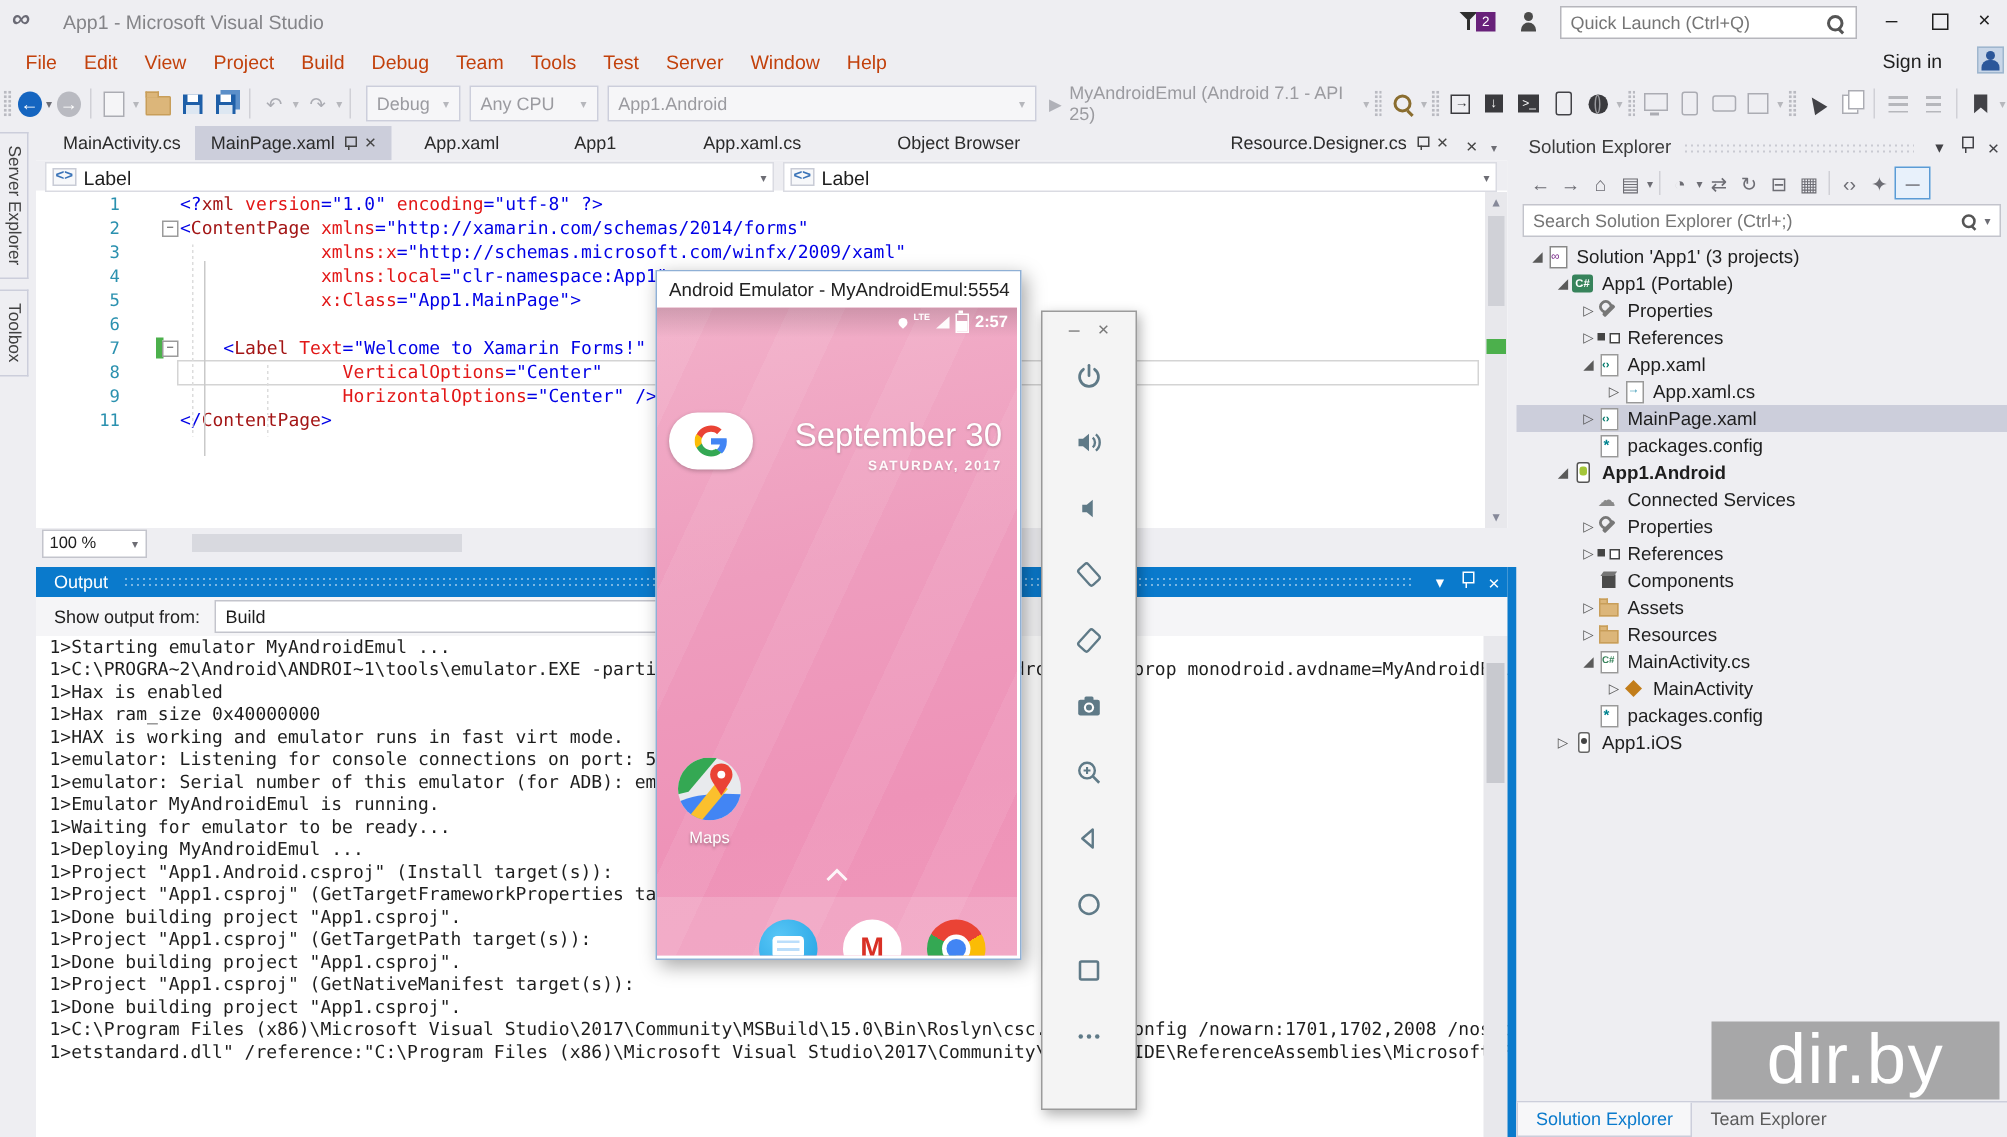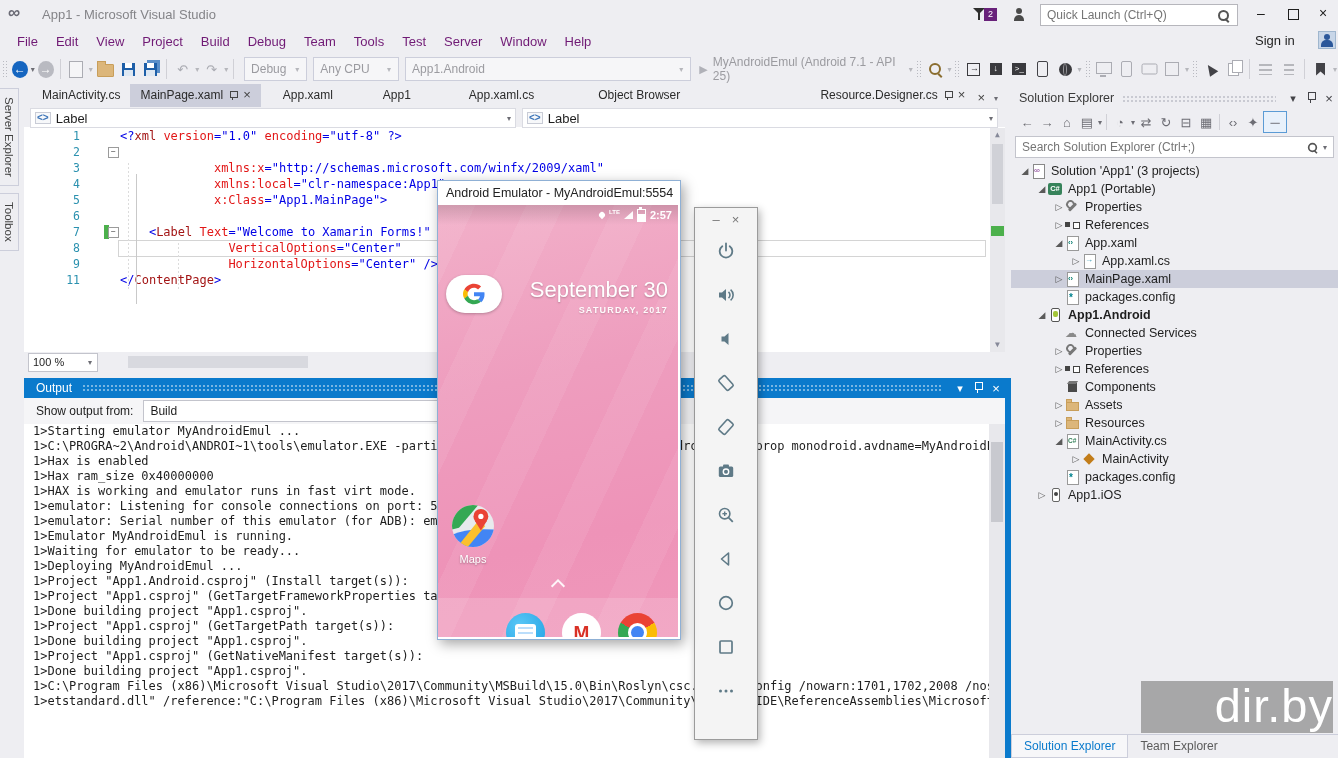--- a/index.html
+++ b/index.html
@@ -26,7 +26,7 @@
   #btn-max i{display:inline-block;width:9px;height:9px;border:1px solid #1E1E1E;margin-top:5px}
   
   #menubar{left:0;top:28px;width:1338px;height:26px;display:flex;align-items:center;padding-left:8px}
-  .menu-item{padding:4px 9px;font-size:13px;color:#701a75}
+  .menu-item{padding:4px 9px;font-size:13px;color:#c2410c}
   #signin{left:1255px;top:33px;font-size:13px}
   #signin-avatar{left:1318px;top:31px;width:16px;height:16px;background:#C8D6E8;border:1px solid #9FB6CE}
   #signin-avatar::before{content:"";position:absolute;left:5px;top:2px;width:6px;height:6px;border-radius:50%;background:#2B579A}

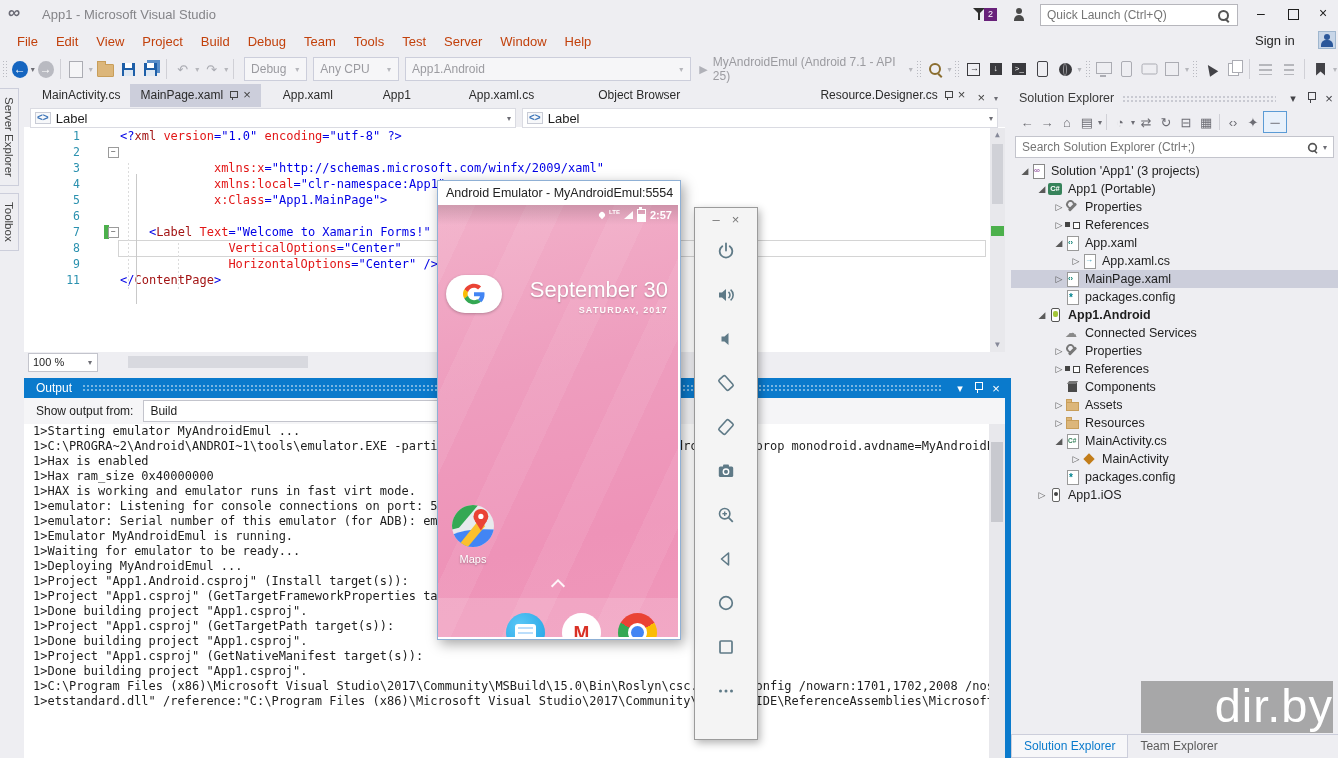--- a/index.html
+++ b/index.html
@@ -409,7 +409,7 @@
   </div>
   <div id="codearea">
     <div class="cl"><span class="ln">1</span><span class="ct"><span class="c-b">&lt;?</span><span class="c-n">xml</span><span class="c-k"> </span><span class="c-r">version</span><span class="c-b">=</span><span class="c-b">"1.0"</span><span class="c-k"> </span><span class="c-r">encoding</span><span class="c-b">=</span><span class="c-b">"utf-8"</span><span class="c-b"> ?&gt;</span></span></div>
-      <div class="cl"><span class="ln">2</span><span class="fold">−</span></div>
+      <div class="cl"><span class="ln">2</span><span class="fold">−</span><span class="ct"><span class="c-b">&lt;</span><span class="c-n">ContentPage</span><span class="c-k"> </span><span class="c-r">xmlns</span><span class="c-b">=</span><span class="c-b">"http://xamarin.com/schemas/2014/forms"</span></span></div>
       <div class="cl"><span class="ln">3</span><span class="ct"><span class="c-k">             </span><span class="c-r">xmlns:x</span><span class="c-b">=</span><span class="c-b">"http://schemas.microsoft.com/winfx/2009/xaml"</span></span></div>
       <div class="cl"><span class="ln">4</span><span class="ct"><span class="c-k">             </span><span class="c-r">xmlns:local</span><span class="c-b">=</span><span class="c-b">"clr-namespace:App1"</span></span></div>
       <div class="cl"><span class="ln">5</span><span class="ct"><span class="c-k">             </span><span class="c-r">x:Class</span><span class="c-b">=</span><span class="c-b">"App1.MainPage"</span><span class="c-b">&gt;</span></span></div>

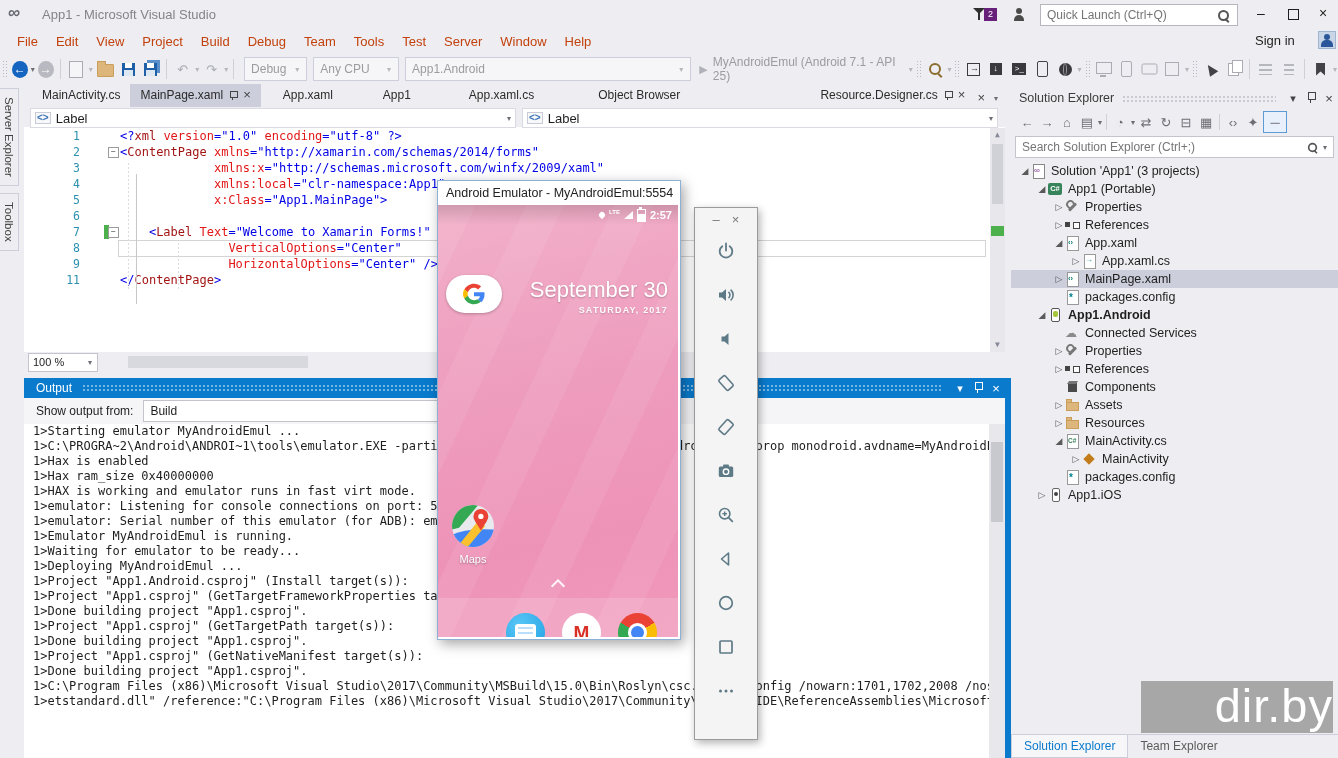--- a/index.html
+++ b/index.html
@@ -185,7 +185,7 @@
   .setab.active{background:#F7F7F9;color:#0A7ACC;border:1px solid #CCCEDB;border-top:none}
   
   #watermark{left:1141px;top:681px;width:192px;height:52px;background:rgba(148,148,148,.78);color:#fff;
-             font-size:47px;text-align:right;line-height:50px;letter-spacing:1px;z-index:26}
+             font-size:47px;text-align:center;line-height:50px;letter-spacing:1px;z-index:26}
   
   #emutoolbar{left:694px;top:207px;width:62px;height:531px;background:#F4F4F4;border:1px solid #9b9b9b;
               box-shadow:2px 3px 8px rgba(0,0,0,.3);z-index:28;display:flex;flex-direction:column;align-items:center}

